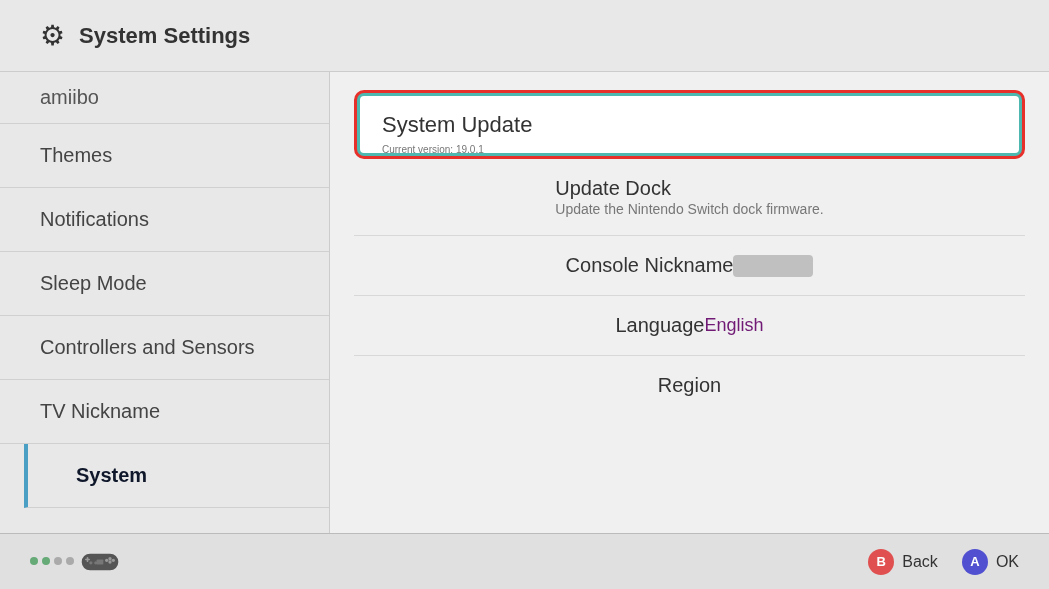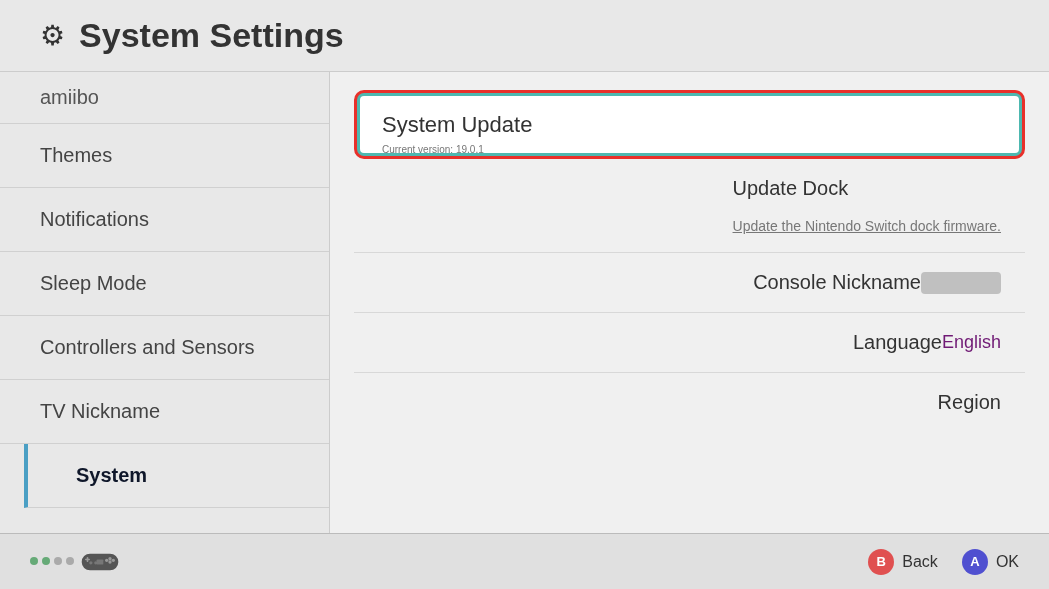--- a/index.html
+++ b/index.html
@@ -30,7 +30,7 @@
     }
 
     .header-title {
-      font-size: 34px;
+      font-size: 22px;
       font-weight: 600;
       color: #333;
     }

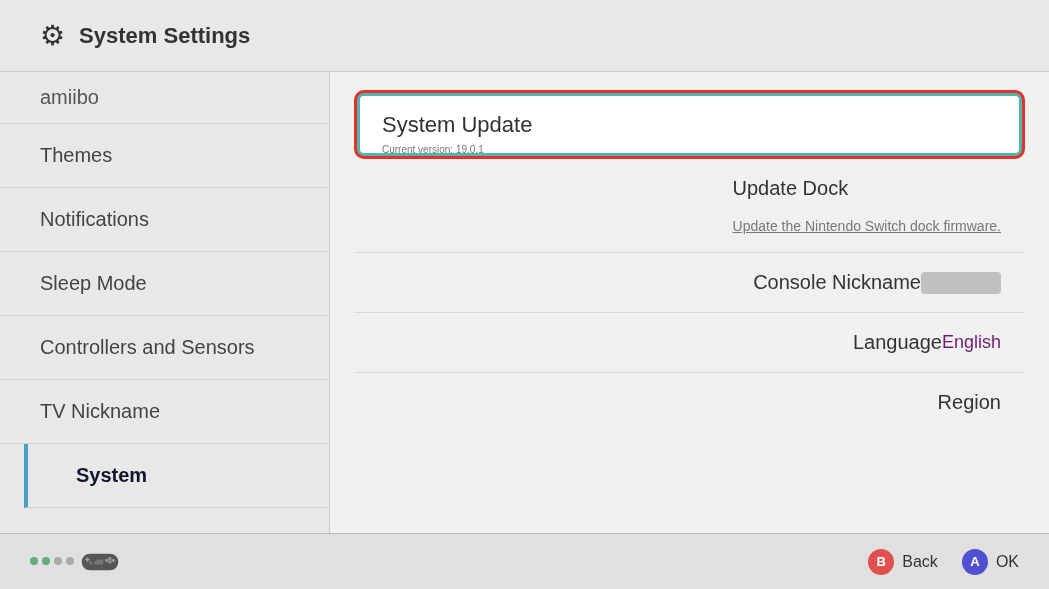--- a/index.html
+++ b/index.html
@@ -112,7 +112,7 @@
     .content-row {
       display: flex;
       align-items: center;
-      justify-content: flex-end;
+      justify-content: center;
       padding: 18px 24px;
       border-bottom: 1px solid #d8d8d8;
       margin: 0 24px;

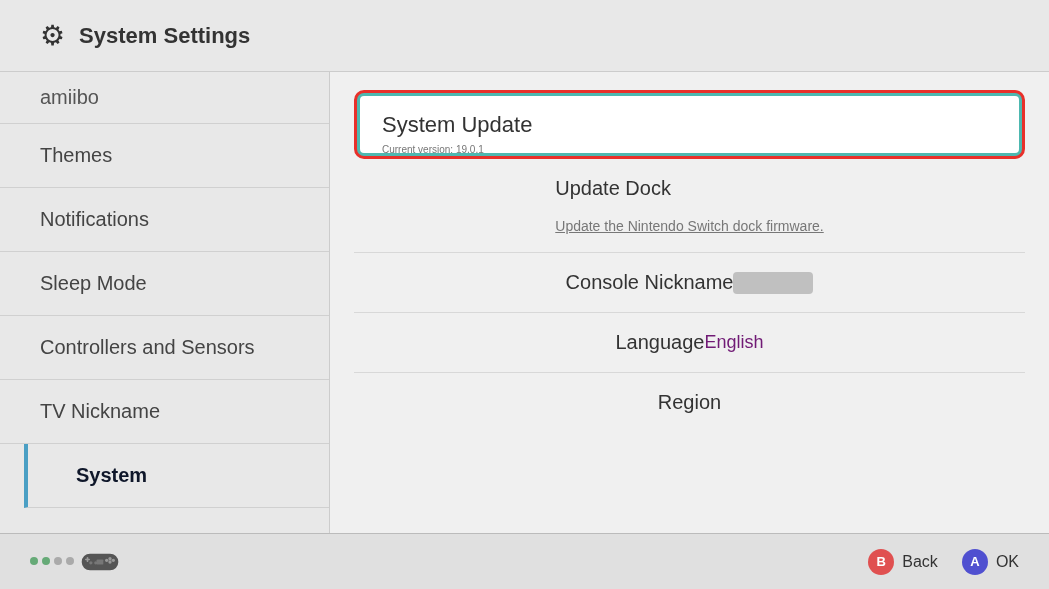--- a/index.html
+++ b/index.html
@@ -132,8 +132,7 @@
     .content-row-sub {
       font-size: 14px;
       color: #777;
-      margin-top: 18px;
-      text-decoration: underline;
+      margin-top: 1px;
     }
 
     .content-row-value {

